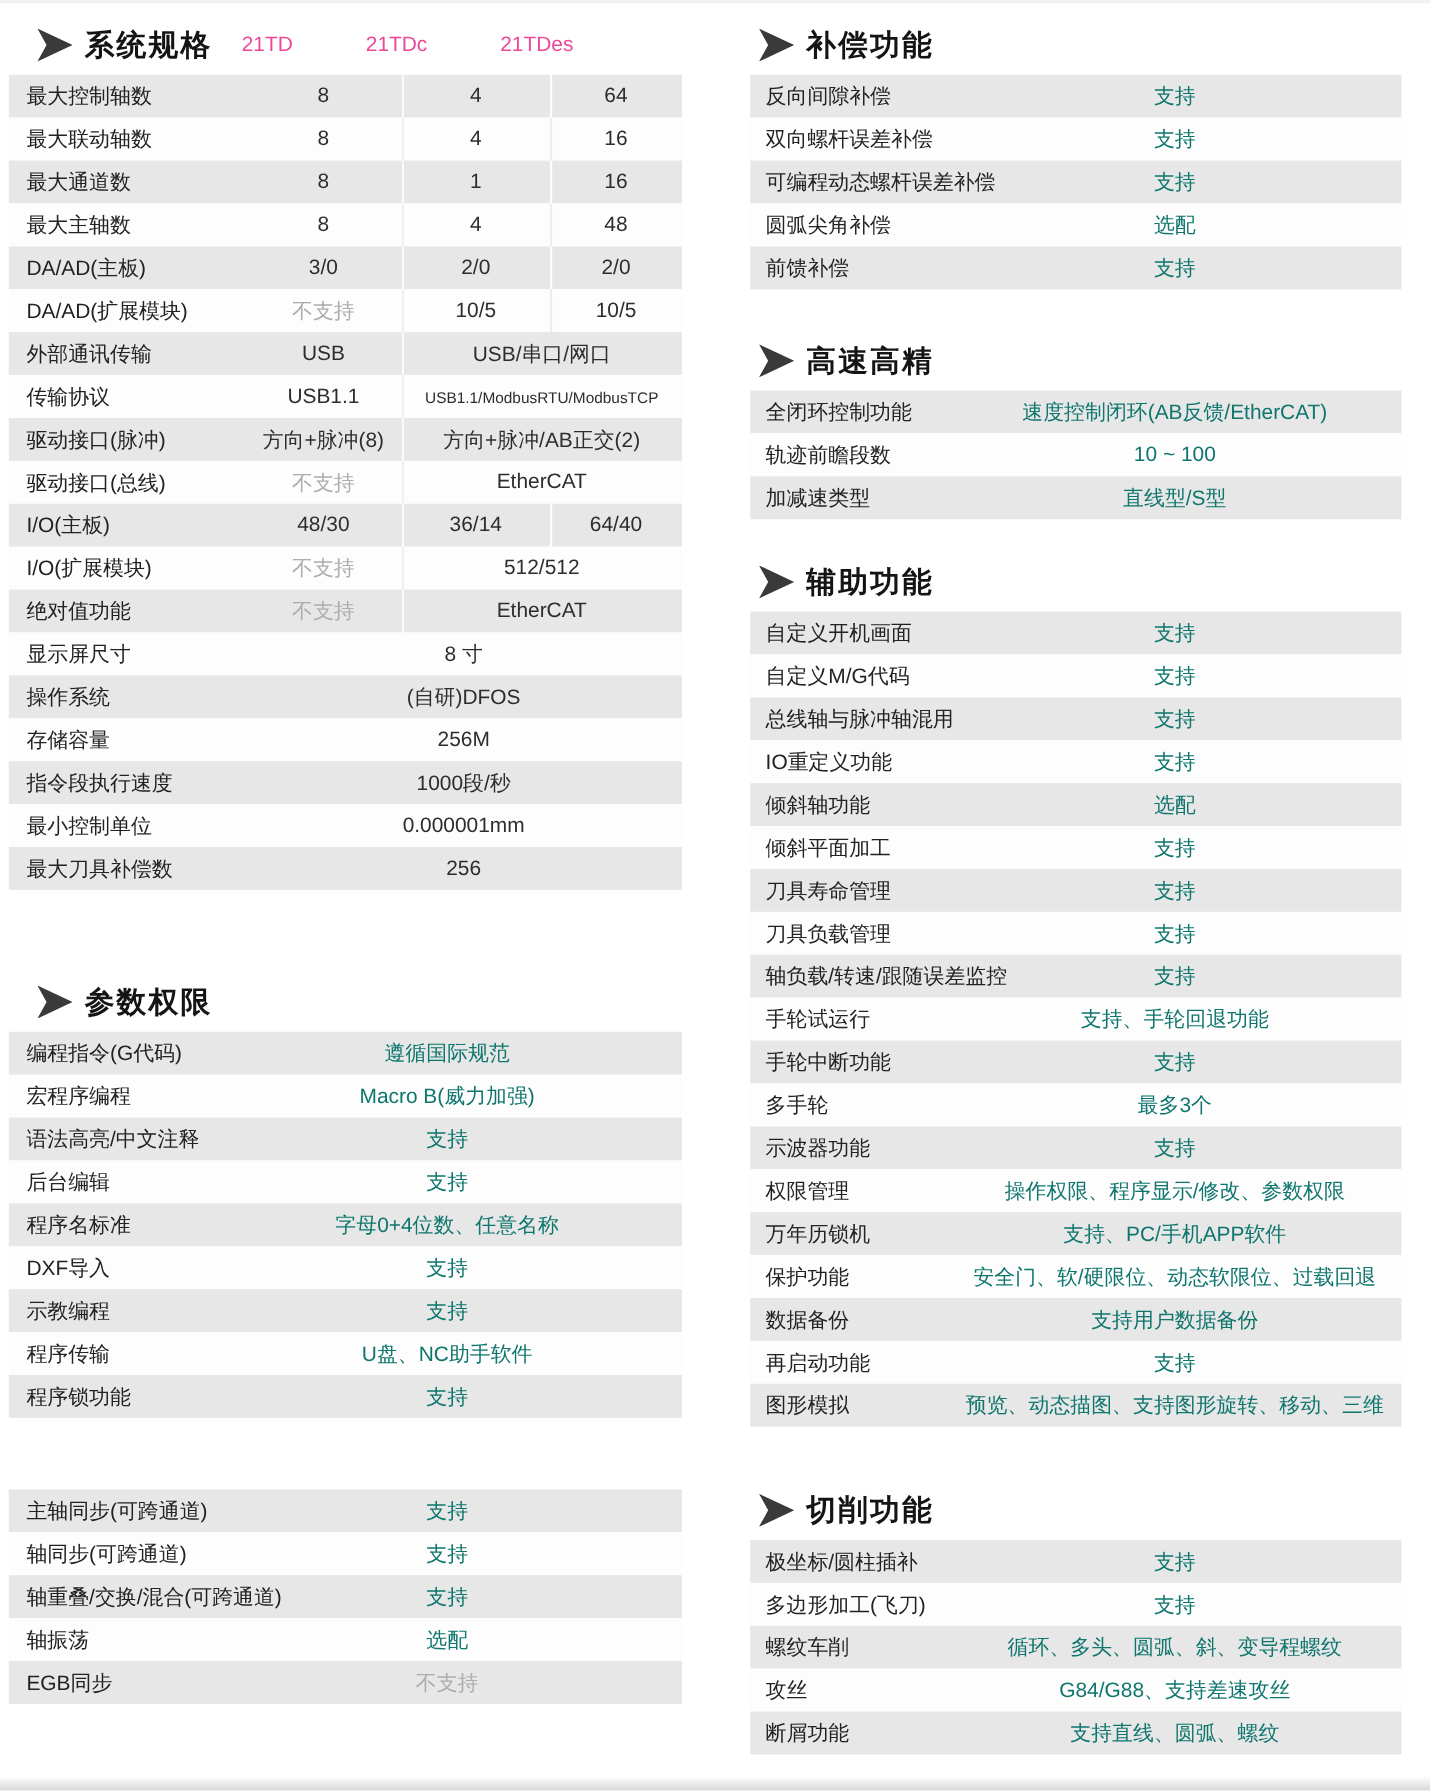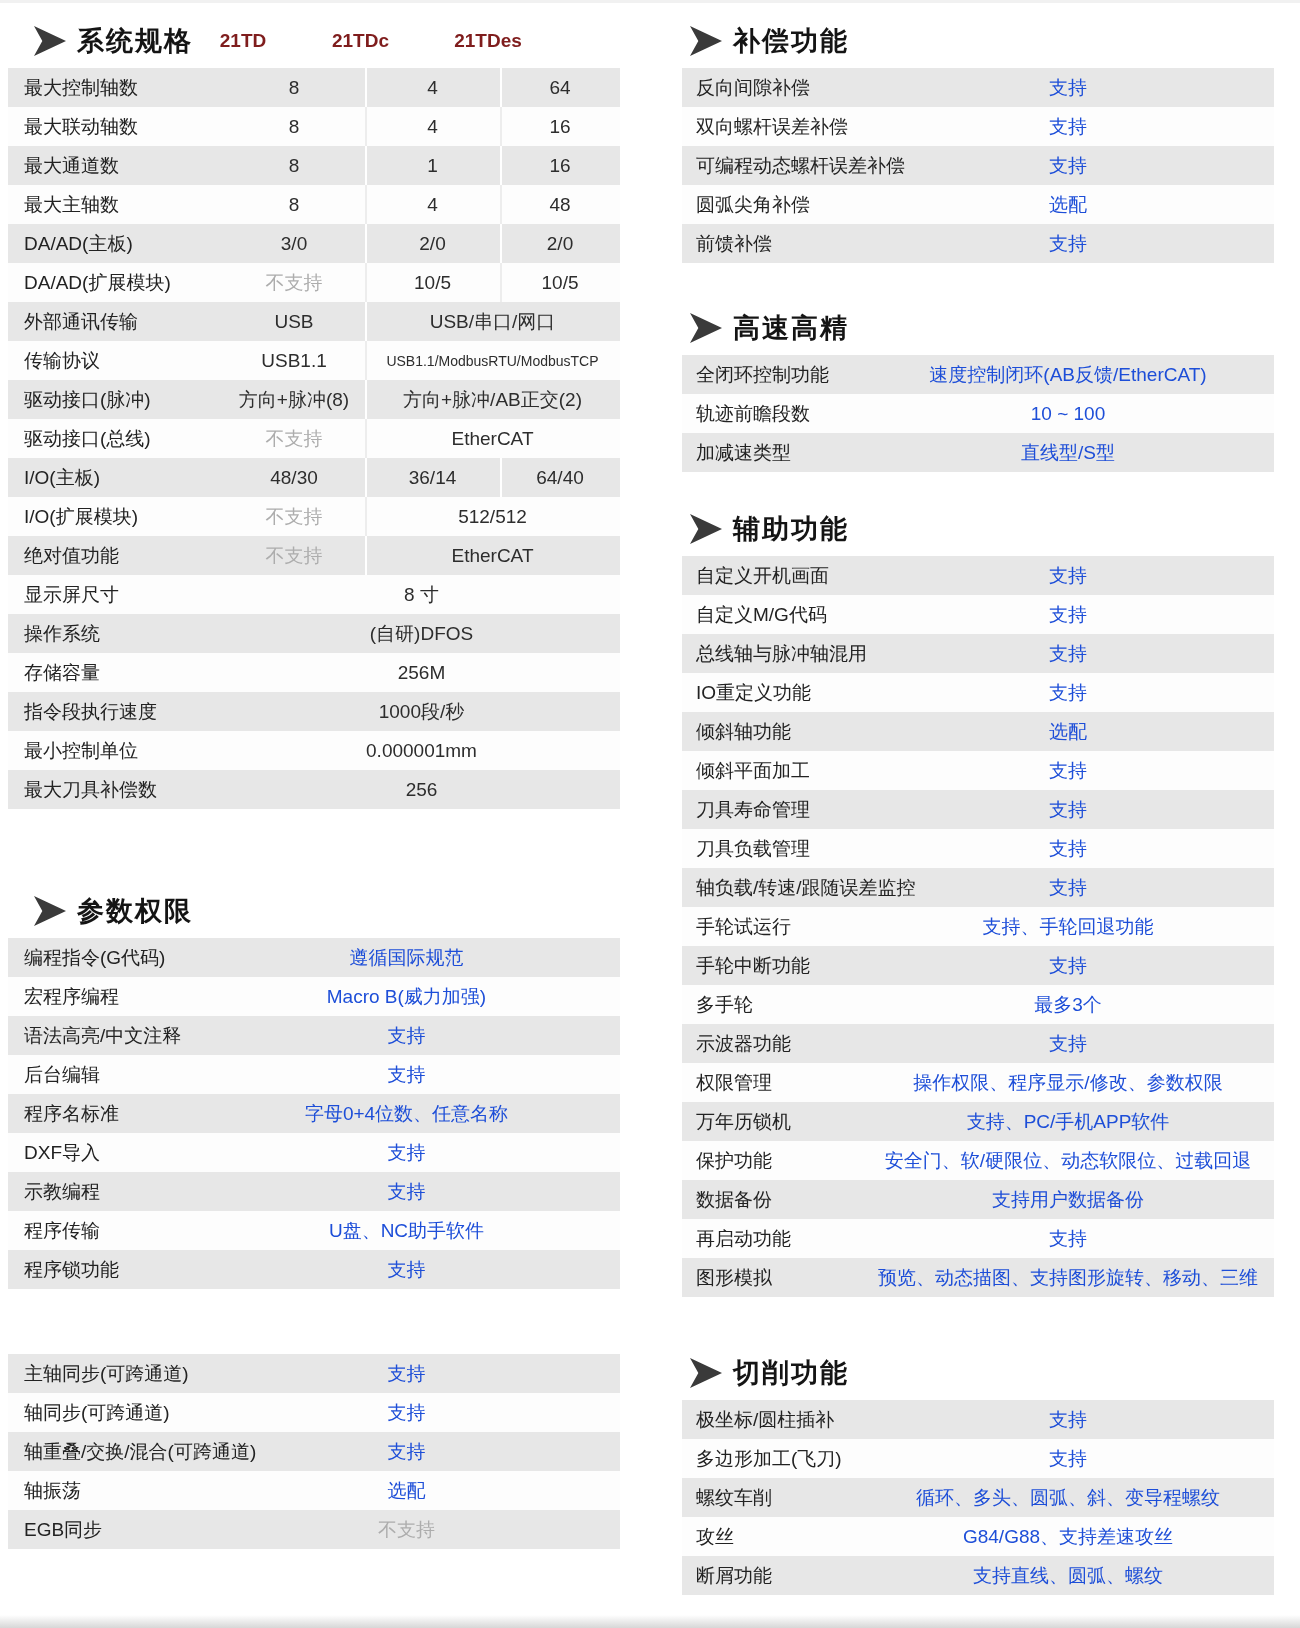--- a/index.html
+++ b/index.html
@@ -32,7 +32,7 @@
   }
   .colheads{display:flex;flex:1 1 auto;align-items:center;height:100%;}
   .colhead{
-    font-size:19px;font-weight:700;color:#7f1d1d;
+    font-size:19px;font-weight:400;color:#ec4899;
     text-align:center;white-space:nowrap;
   }
   .tbl{margin-top:4px;}

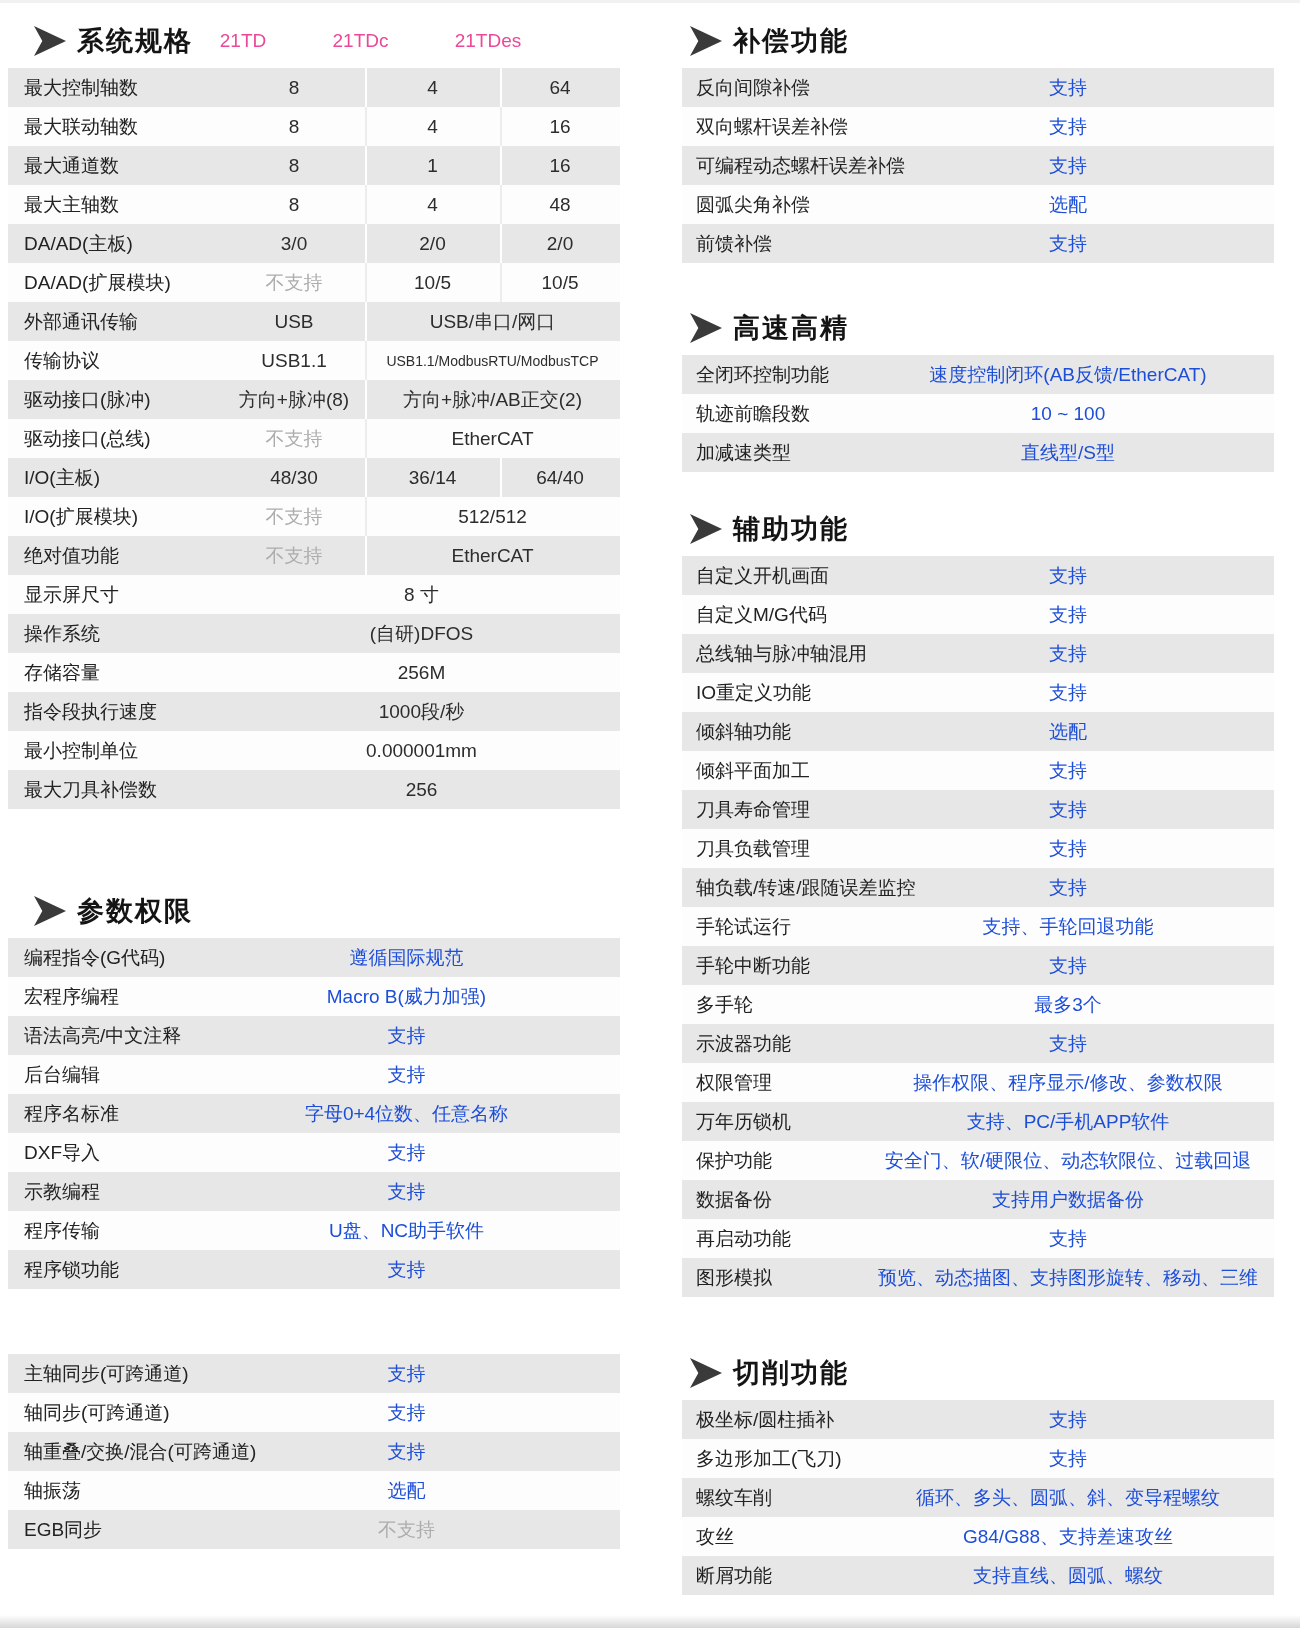--- a/index.html
+++ b/index.html
@@ -63,7 +63,7 @@
   .kv .val{
     position:absolute;top:0;right:0;height:39px;
     display:flex;align-items:center;justify-content:center;
-    font-size:19px;color:#1d4ed8;white-space:nowrap;
+    font-size:19px;color:#0f766e;white-space:nowrap;
   }
   .kv-left .val{left:185px;}
   .kv-right .val{left:180px;}

